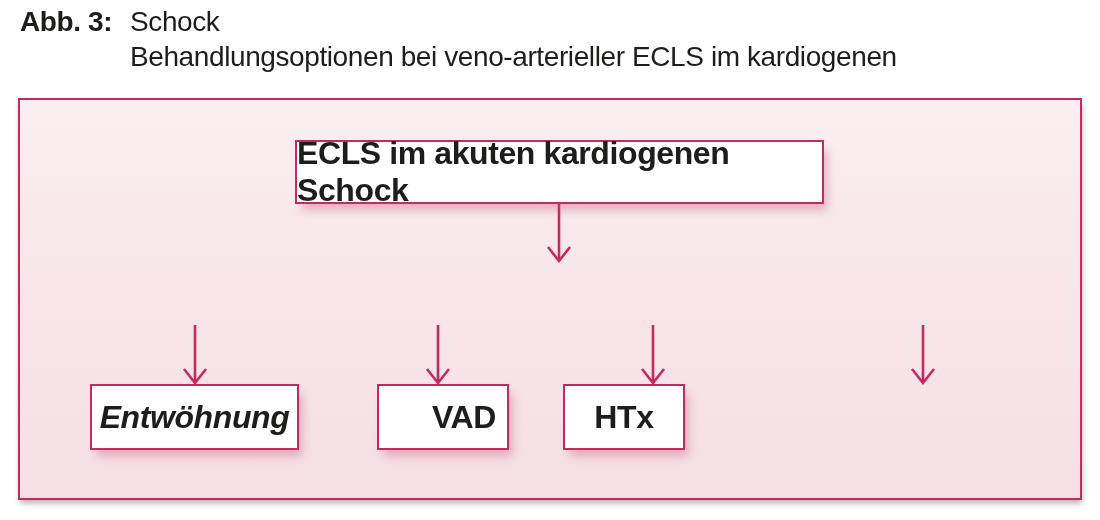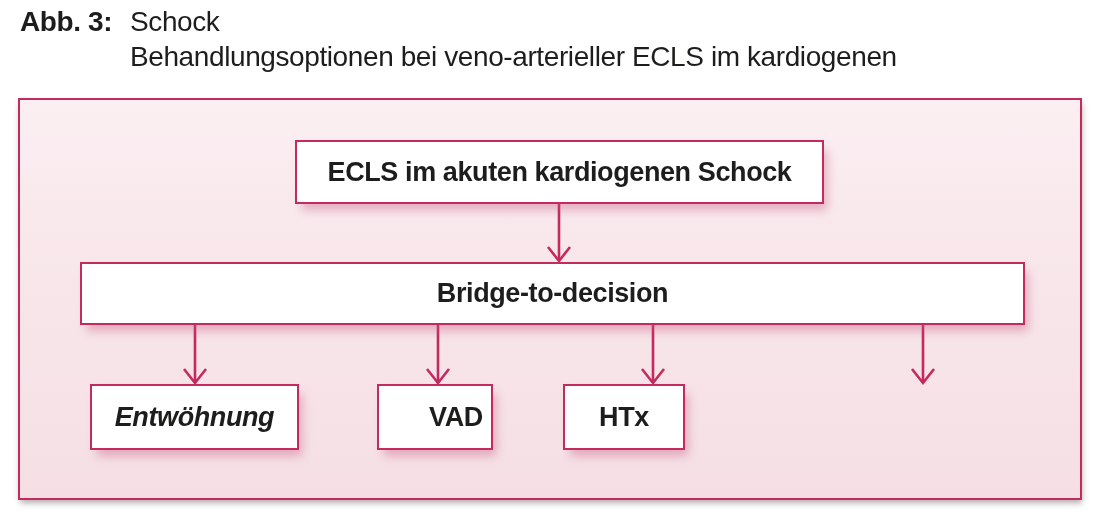--- a/index.html
+++ b/index.html
@@ -37,7 +37,7 @@
     background:var(--node-bg);
     border:2.5px solid var(--accent);
     display:flex;align-items:center;justify-content:center;
-    font-weight:bold;font-size:27px;letter-spacing:-0.4px;
+    font-weight:bold;font-size:32px;letter-spacing:-0.4px;
     color:var(--text);
     box-shadow:5px 8px 9px -2px rgba(197,82,123,0.40);
   }

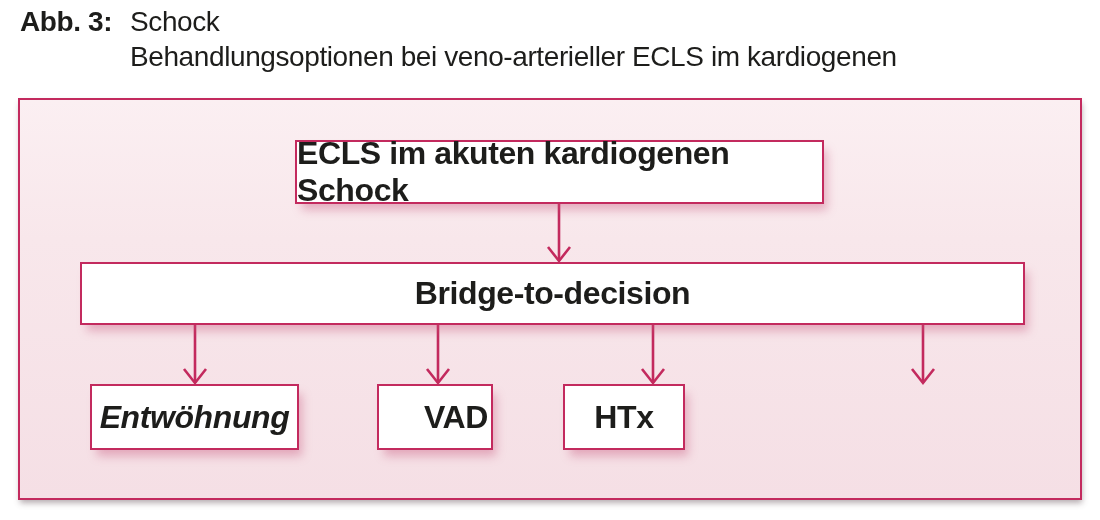--- a/index.html
+++ b/index.html
@@ -92,9 +92,6 @@
     <span>ECLS im akuten kardiogenen Schock</span>
   </div>
 
-  <div class="node node-decision">
-    <span>Bridge-to-decision</span>
-  </div>
 
   <div class="node node-opt node-opt-0">
     <span>Entwöhnung</span>

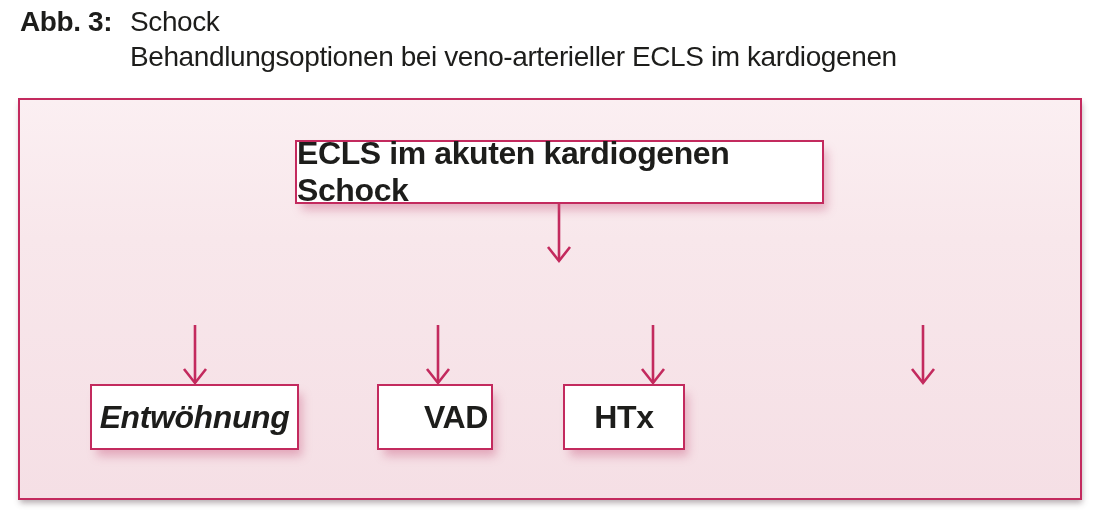--- a/index.html
+++ b/index.html
@@ -45,7 +45,7 @@
   .node-decision{left:60px; top:162px;width:945px;height:63px;}
   .node-opt     {top:284px;height:66px;}
   .node-opt-0{left:70px; width:209px;font-style:italic;}
-  .node-opt-1{left:357px;width:116px;padding-left:42px;}
+  .node-opt-1{left:357px;width:132px;padding-left:42px;}
   .node-opt-2{left:543px;width:122px;}
   .node-opt-3{left:787px;width:233px;}
 

